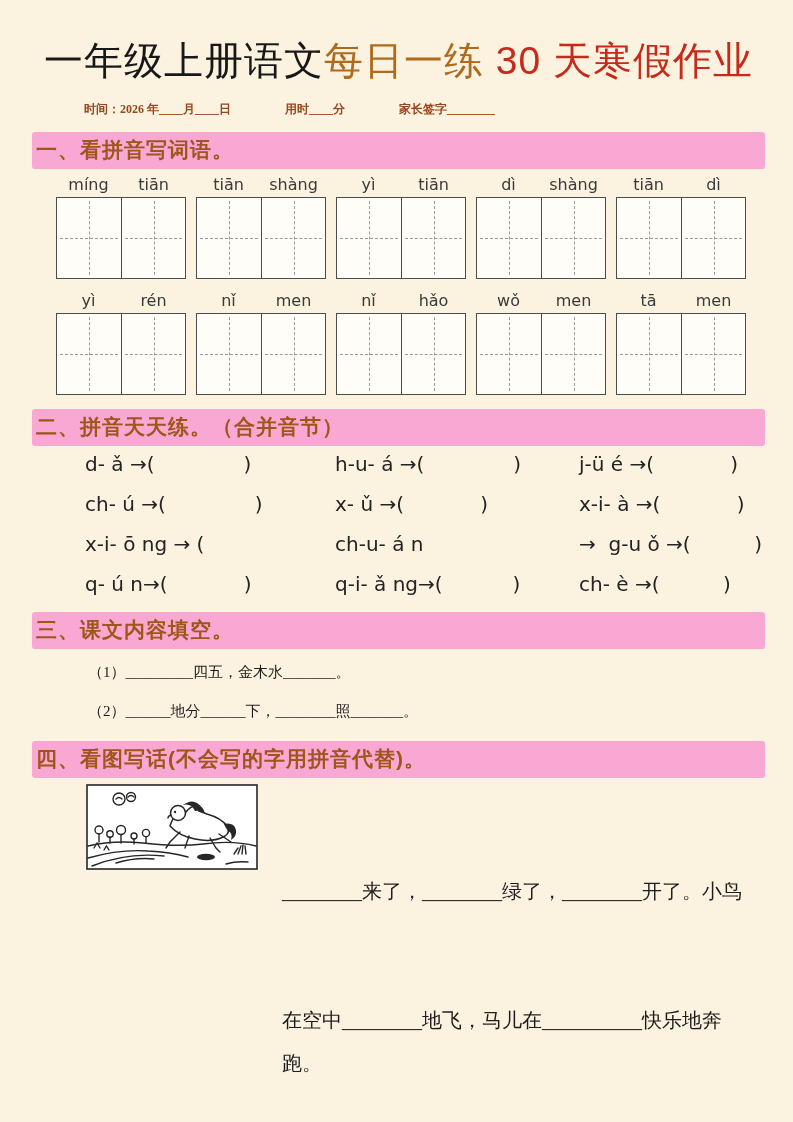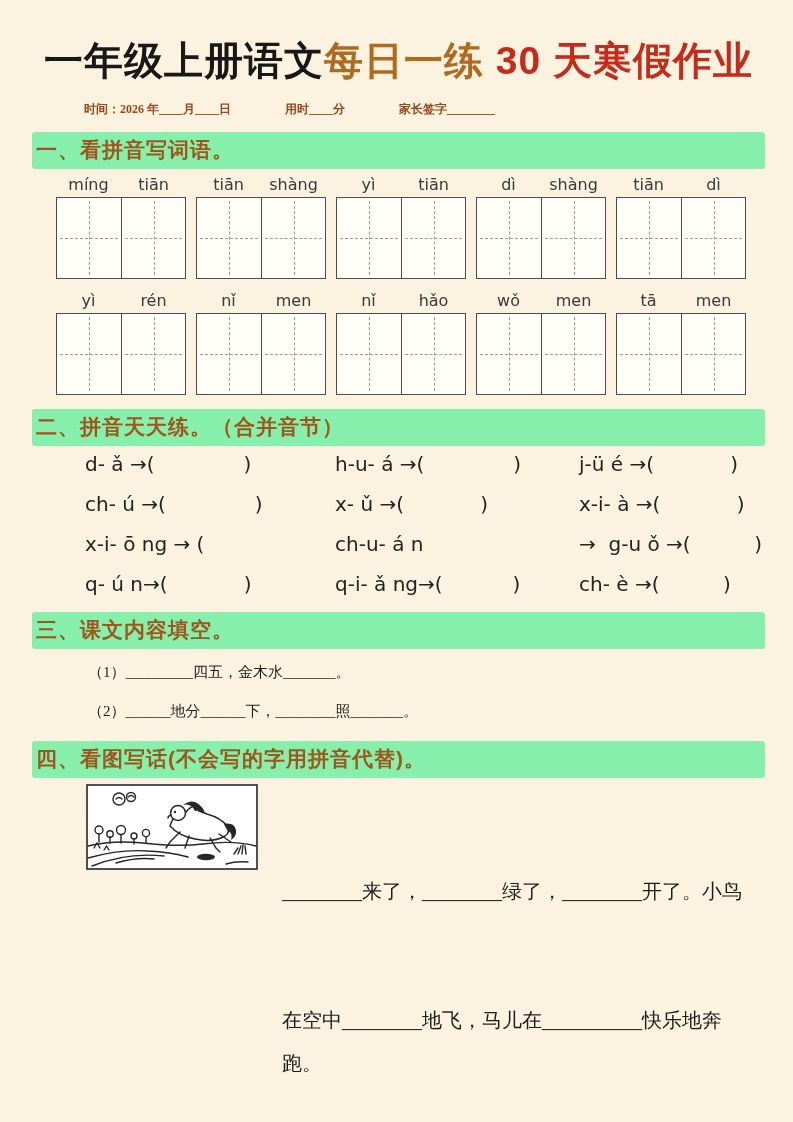--- a/index.html
+++ b/index.html
@@ -15,7 +15,7 @@
   
   .title {
     font-family:"Liberation Sans", sans-serif;
-    font-weight:700; font-size:39px; letter-spacing:1px;
+    font-weight:400; font-size:39px; letter-spacing:1px;
     margin-left:4px; white-space:nowrap; color:#181818;
   }
   .title .t-brown { color:#b06a1d; }

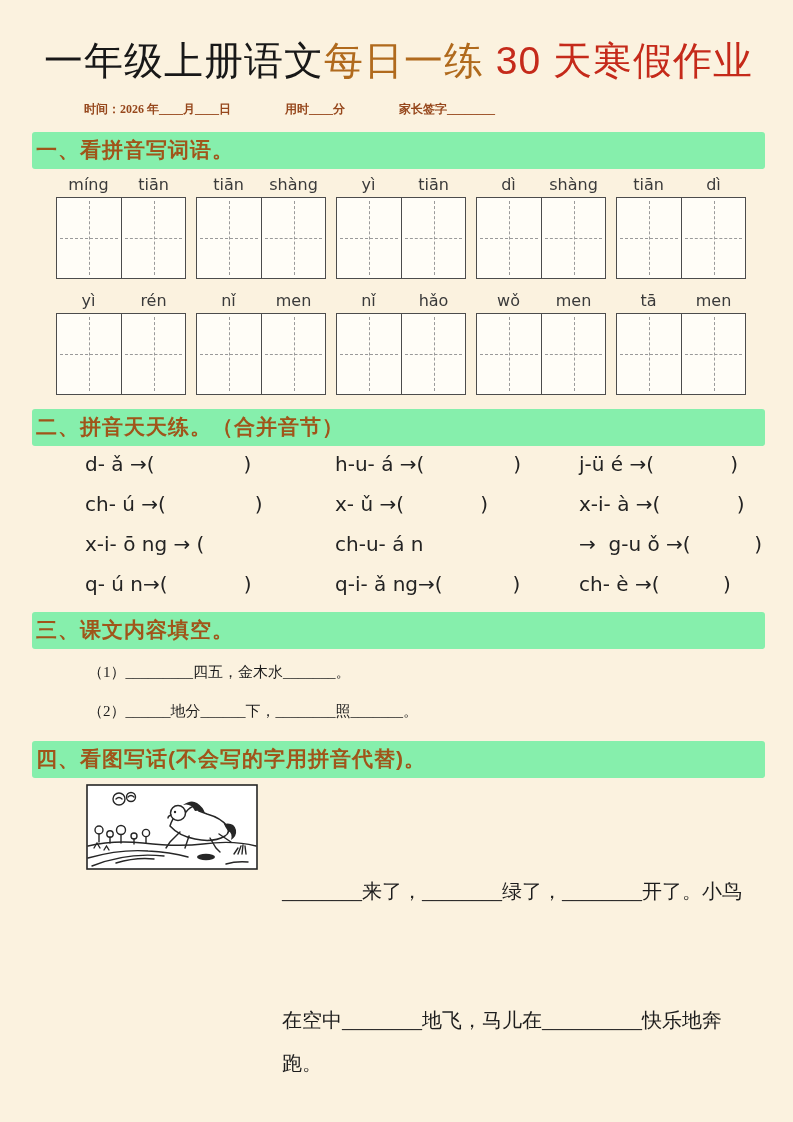--- a/index.html
+++ b/index.html
@@ -29,7 +29,7 @@
 
   
   .band {
-    background:#86efac; border-radius:3px;
+    background:#f9a8d4; border-radius:3px;
     padding:4px 8px 5px 4px; margin:14px -8px 6px -8px;
     font-size:21px; font-weight:700; color:#a0551a;
     font-family:"Liberation Sans", sans-serif; letter-spacing:1px;

